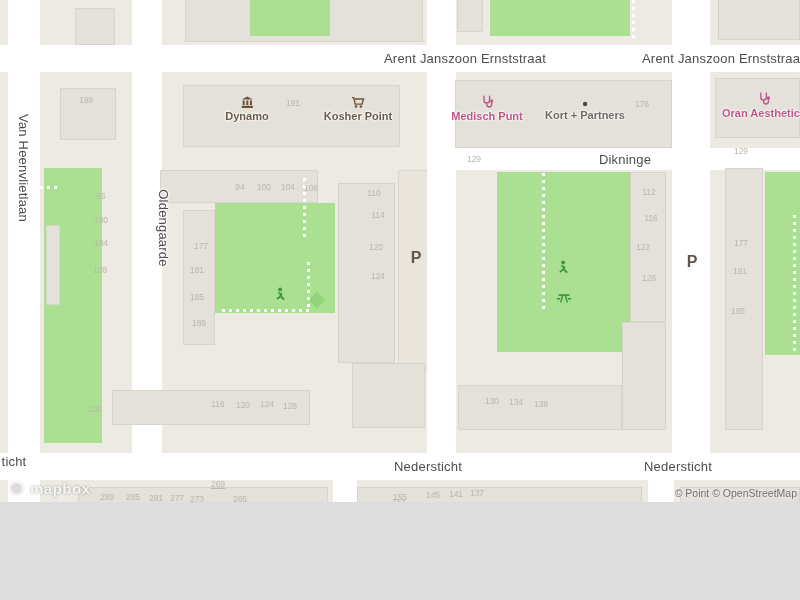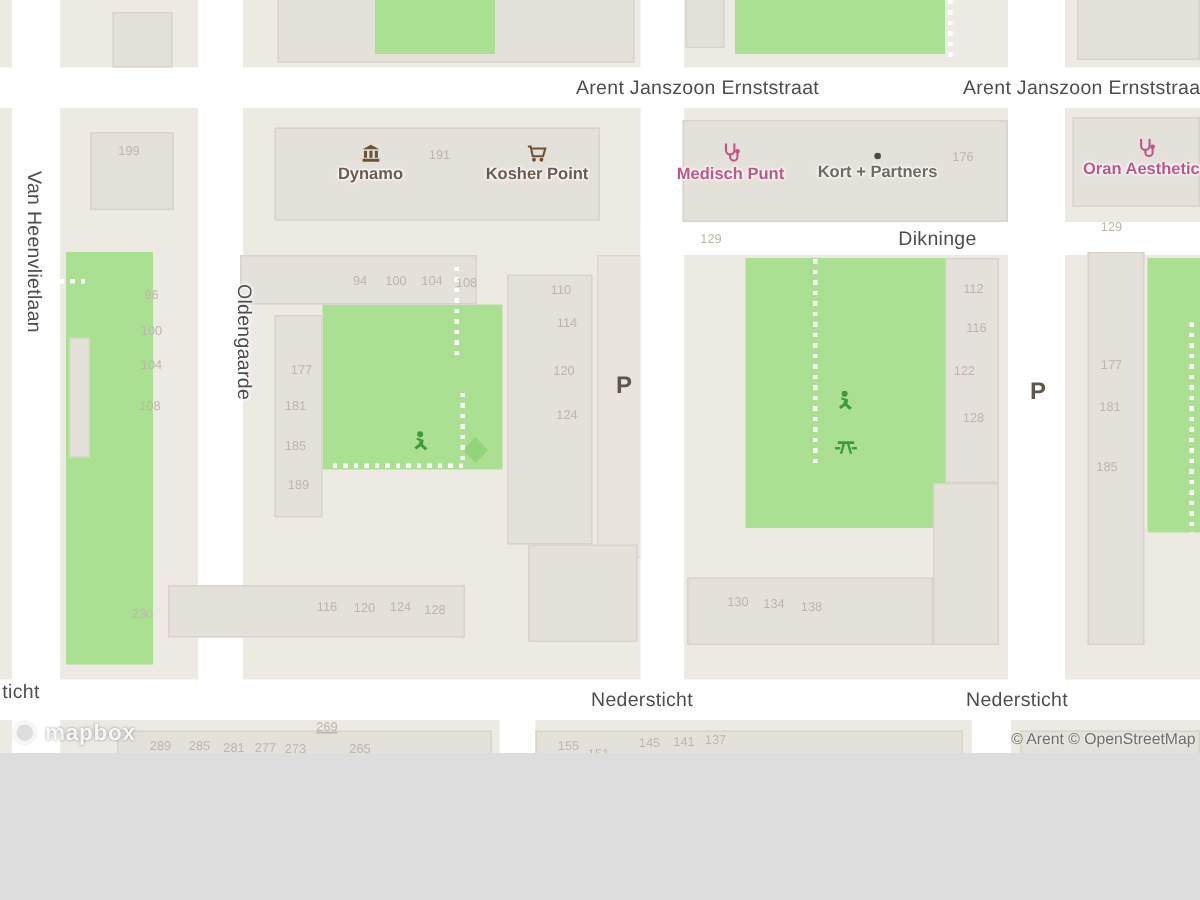--- a/index.html
+++ b/index.html
@@ -213,7 +213,7 @@
       <span class="hn" style="left: 197px; top: 499px;">273</span>
       <span class="hn" style="left: 218px; top: 484px; text-decoration: underline;">269</span>
       <span class="hn" style="left: 240px; top: 499px;">265</span>
-      <span class="hn" style="left: 379px; top: 497px;">155</span>
+      <span class="hn" style="left: 400px; top: 497px;">155</span>
       <span class="hn" style="left: 399px; top: 502px;">151</span>
       <span class="hn" style="left: 433px; top: 495px;">145</span>
       <span class="hn" style="left: 456px; top: 494px;">141</span>

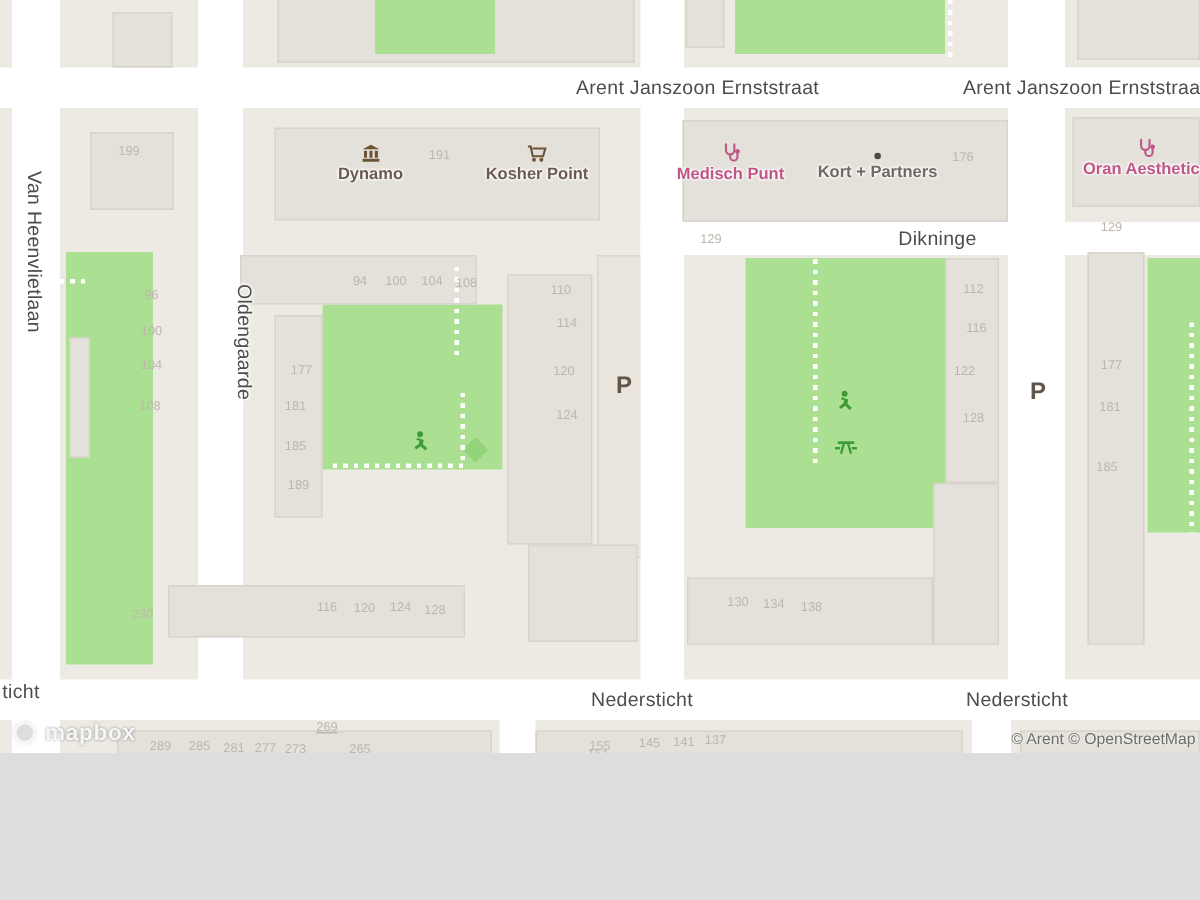--- a/index.html
+++ b/index.html
@@ -225,7 +225,7 @@
     <span id="logo-circle"></span>
     <span id="logo-text">mapbox</span>
   </div>
-  <div id="attrib">© Arent © OpenStreetMap</div>
+  <div id="attrib">© Point © OpenStreetMap</div>
 </div>
 
 </body></html>

